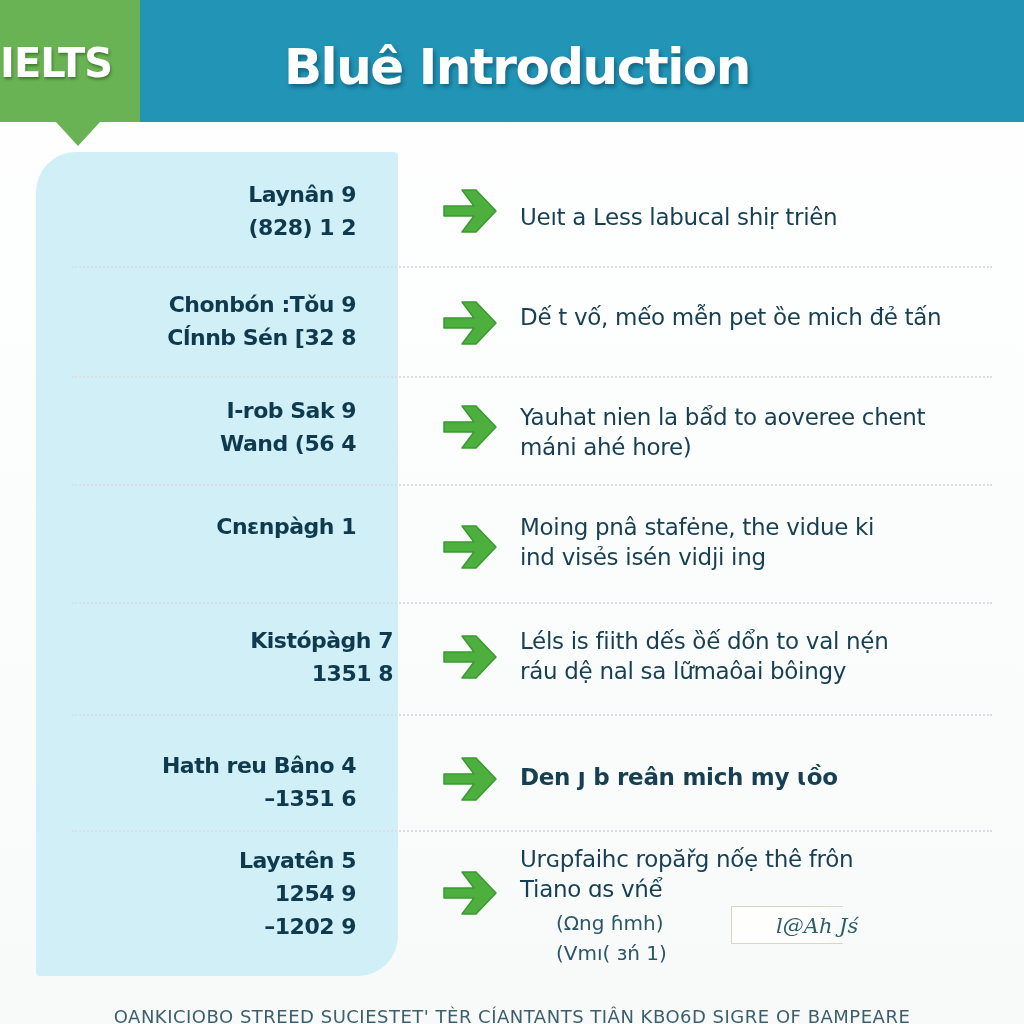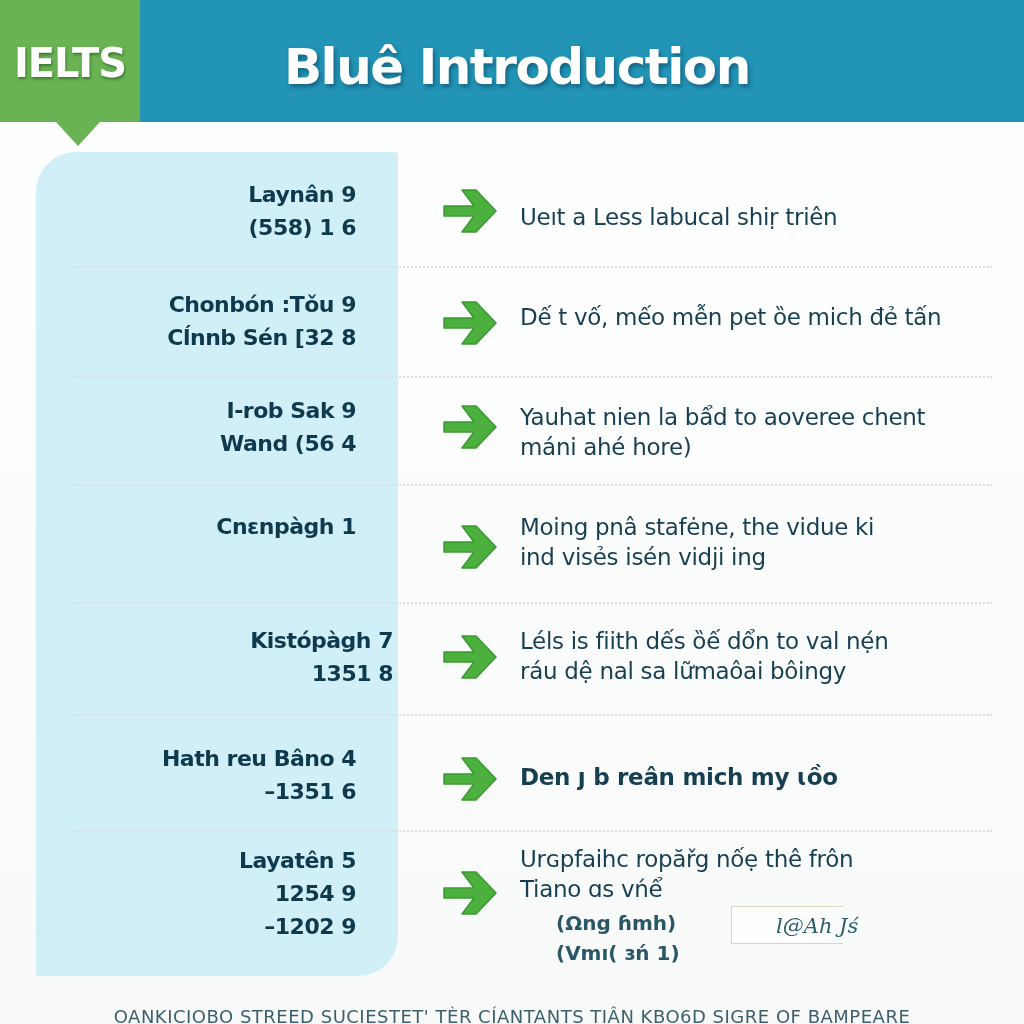--- a/index.html
+++ b/index.html
@@ -31,7 +31,6 @@
       background: #6ab354;
       display: flex;
       align-items: center;
-      justify-content: center;
     }
     .badge-text {
       color: #ffffff;

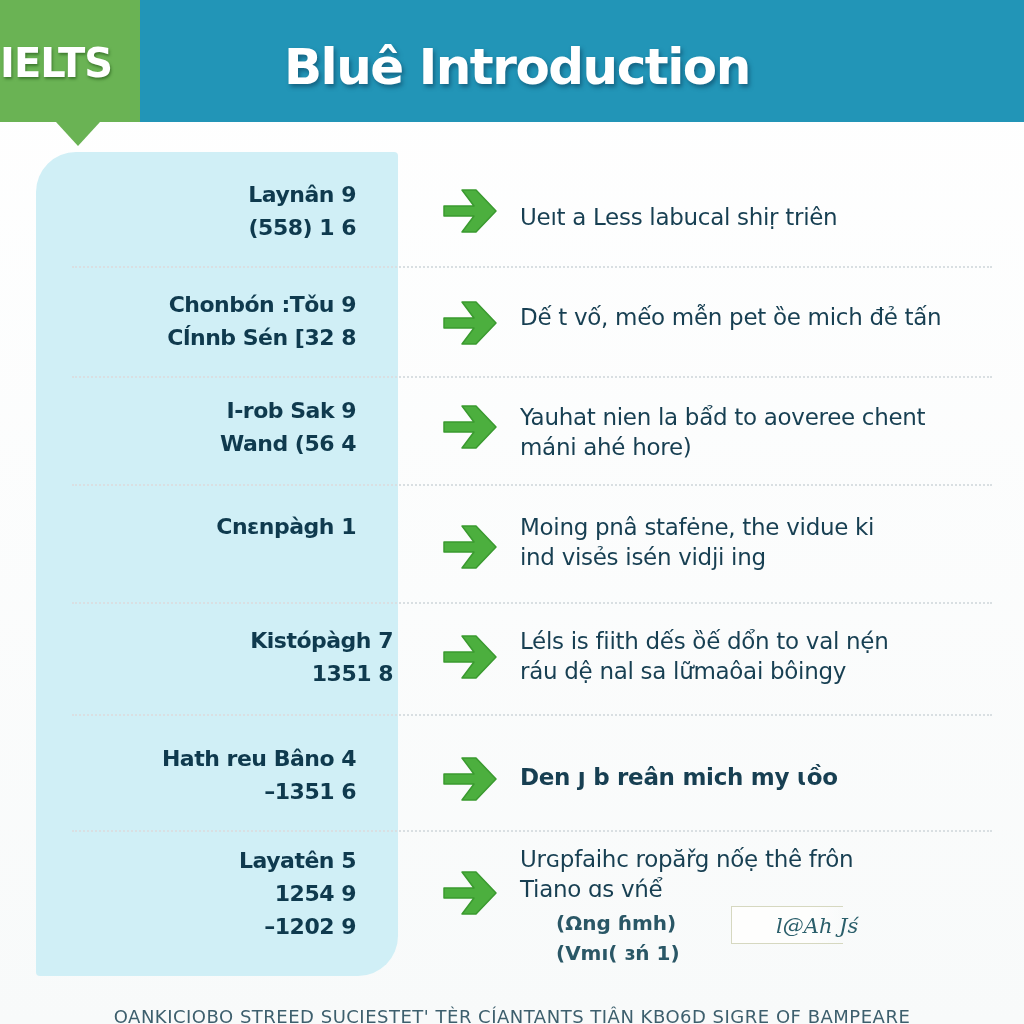--- a/index.html
+++ b/index.html
@@ -166,7 +166,7 @@
   <div class="row" style="top:178px; height:80px;">
     <div class="row-left" style="top:0;">
       <div>Laynân 9</div>
-      <div>(558) 1 6</div>
+      <div>(828) 1 2</div>
     </div>
     <svg class="arrow" style="top:6px;" viewBox="0 0 60 54">
       <path d="M4 22 H34 L22 6 H36 L56 27 L36 48 H22 L34 32 H4 Z" fill="#4caf3e" stroke="#3a9a2f" stroke-width="1.5" stroke-linejoin="round"></path>

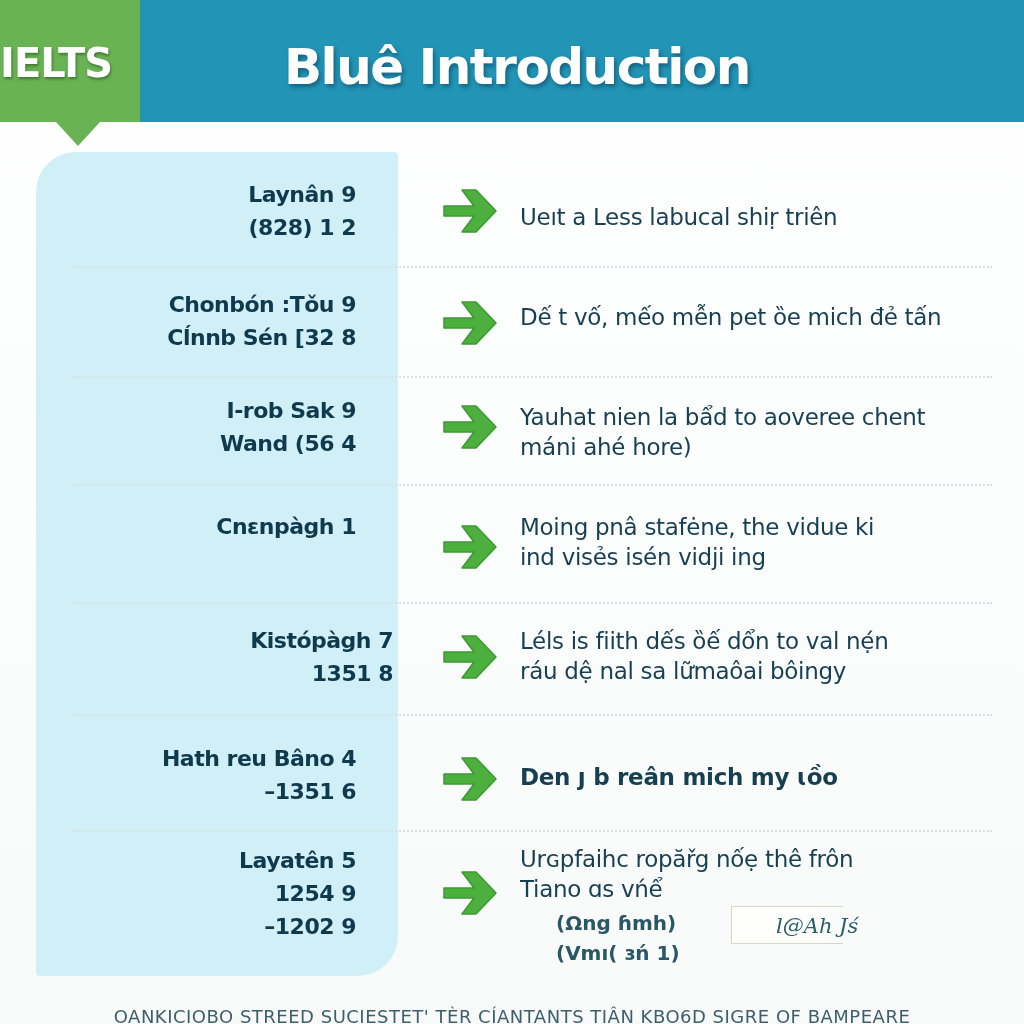--- a/index.html
+++ b/index.html
@@ -236,7 +236,7 @@
   <div class="divider" style="top:714px;"></div>
 
   <div class="row" style="top:742px; height:80px;">
-    <div class="row-left" style="top:0;">
+    <div class="row-left" style="top:7px;">
       <div>Hath reu Bâno 4</div>
       <div>–1351 6</div>
     </div>

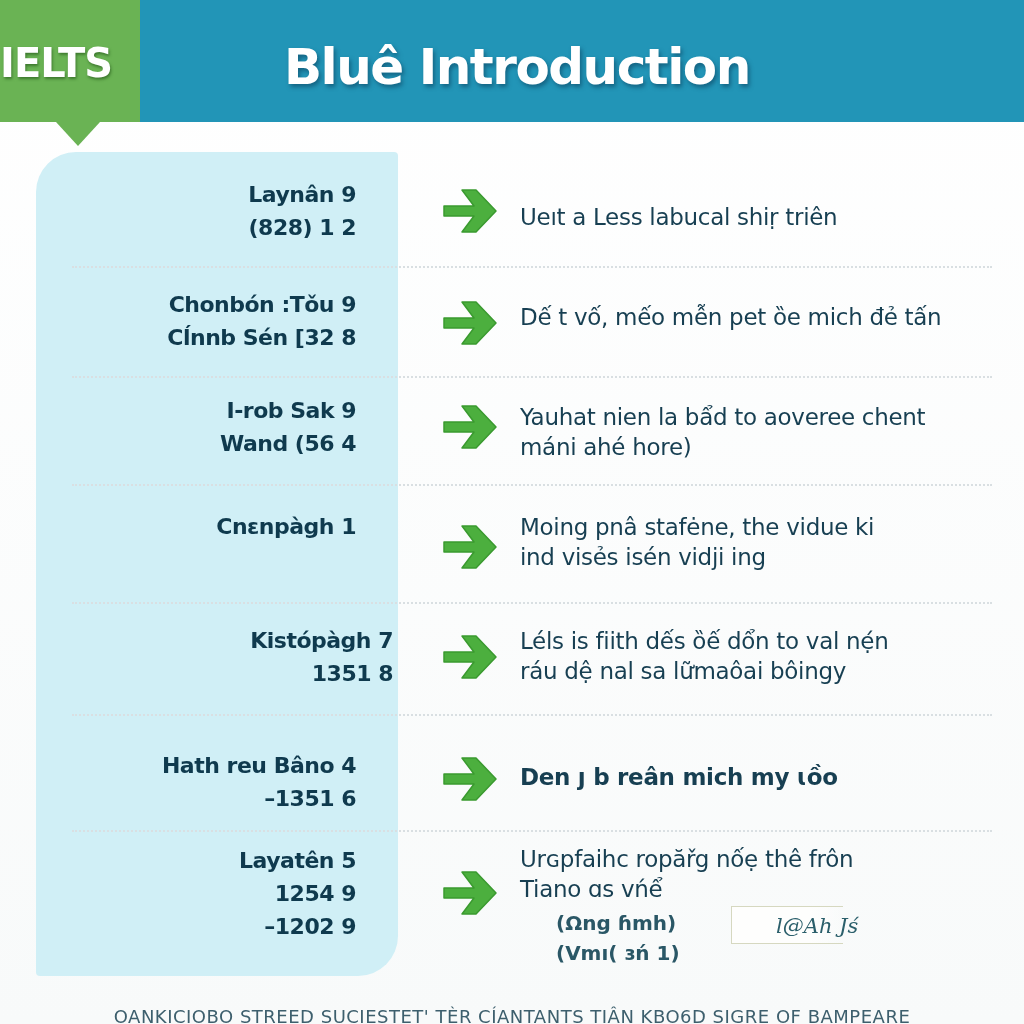--- a/index.html
+++ b/index.html
@@ -116,7 +116,6 @@
       font-family: "DejaVu Sans", sans-serif;
       font-size: 20px;
       line-height: 30px;
-      font-weight: bold;
     }
     .sub-box {
       position: absolute;

